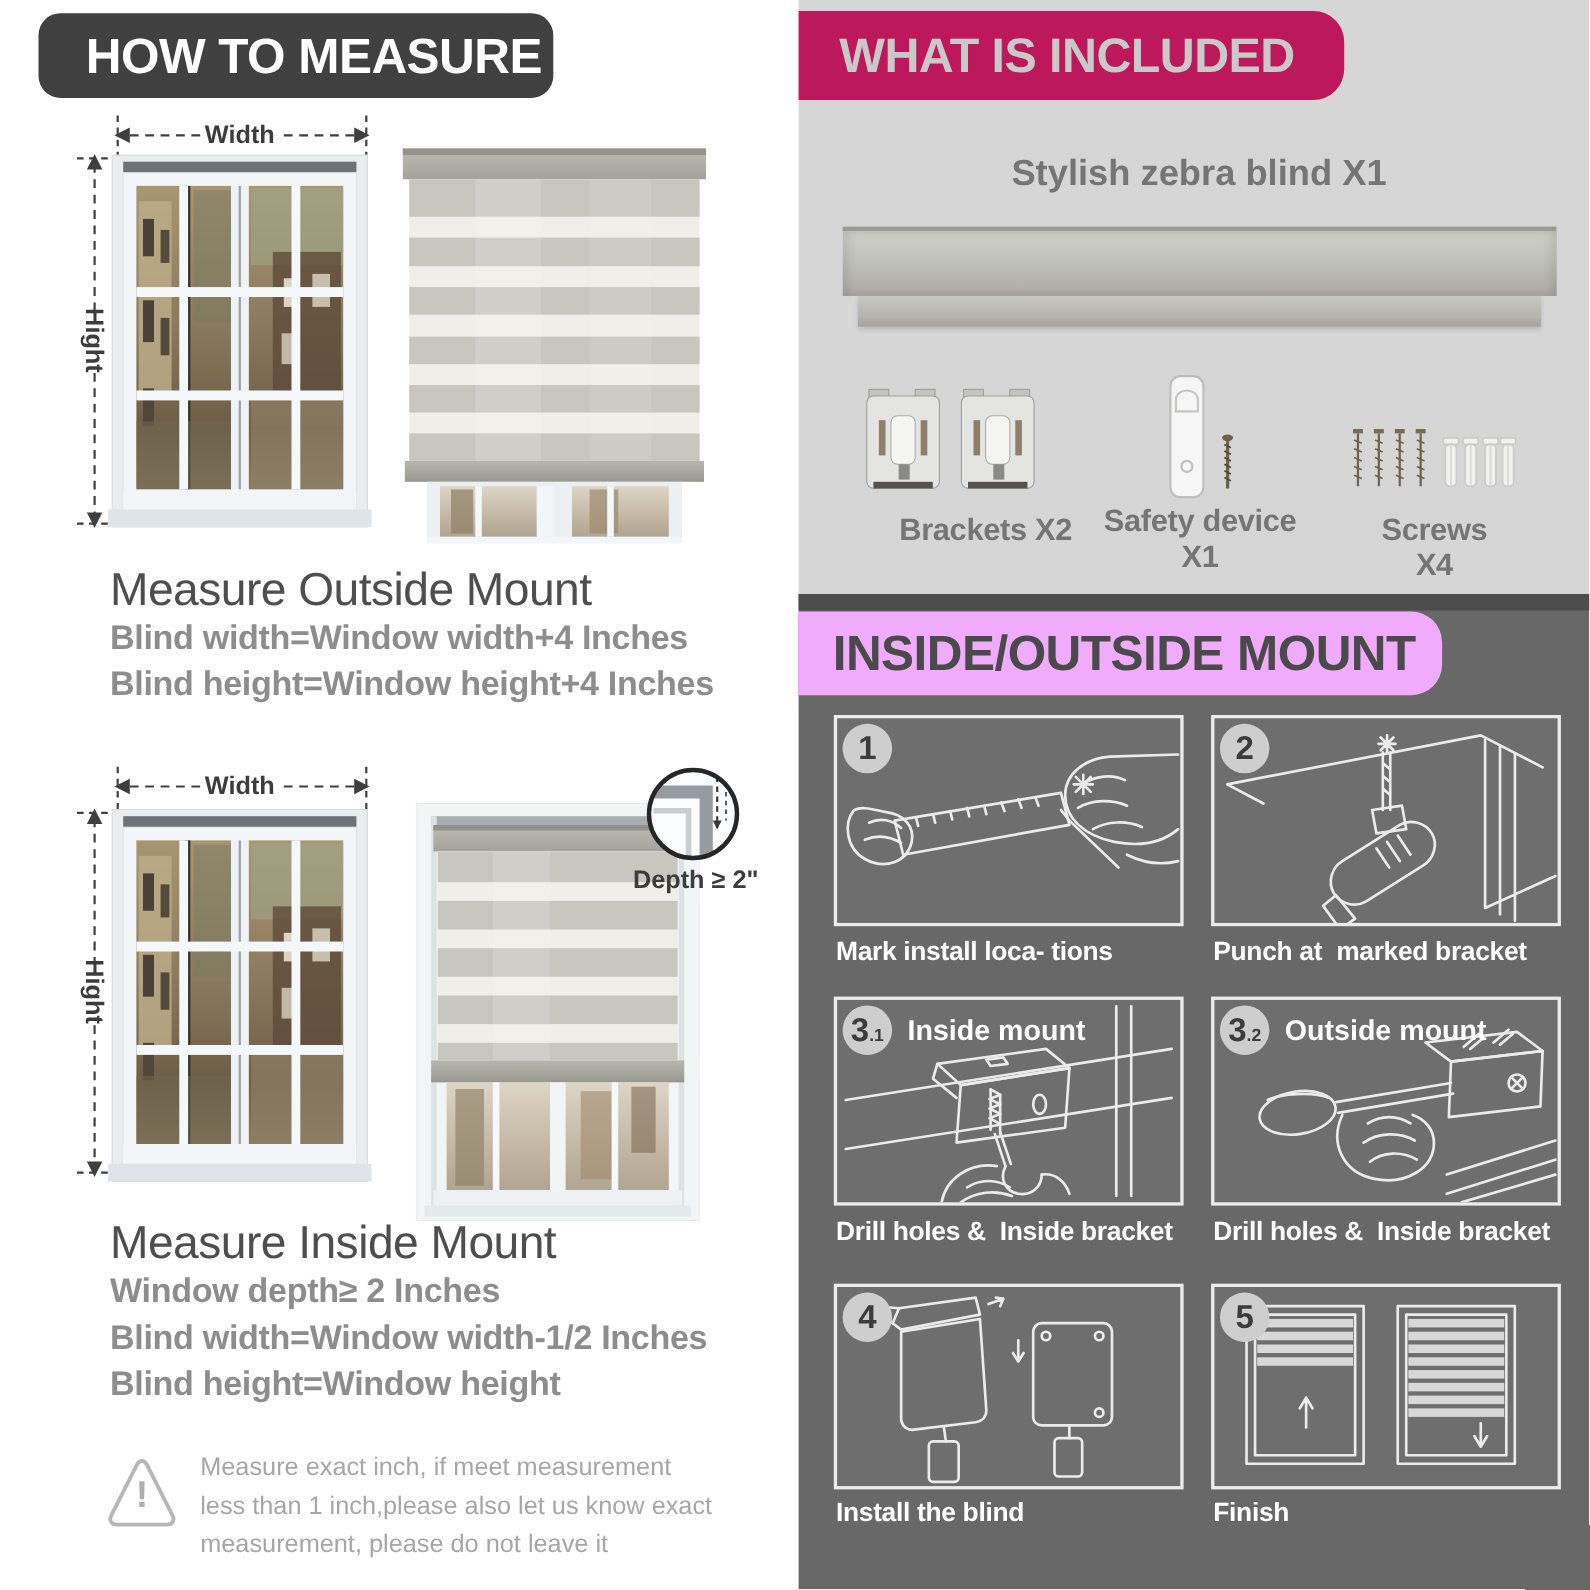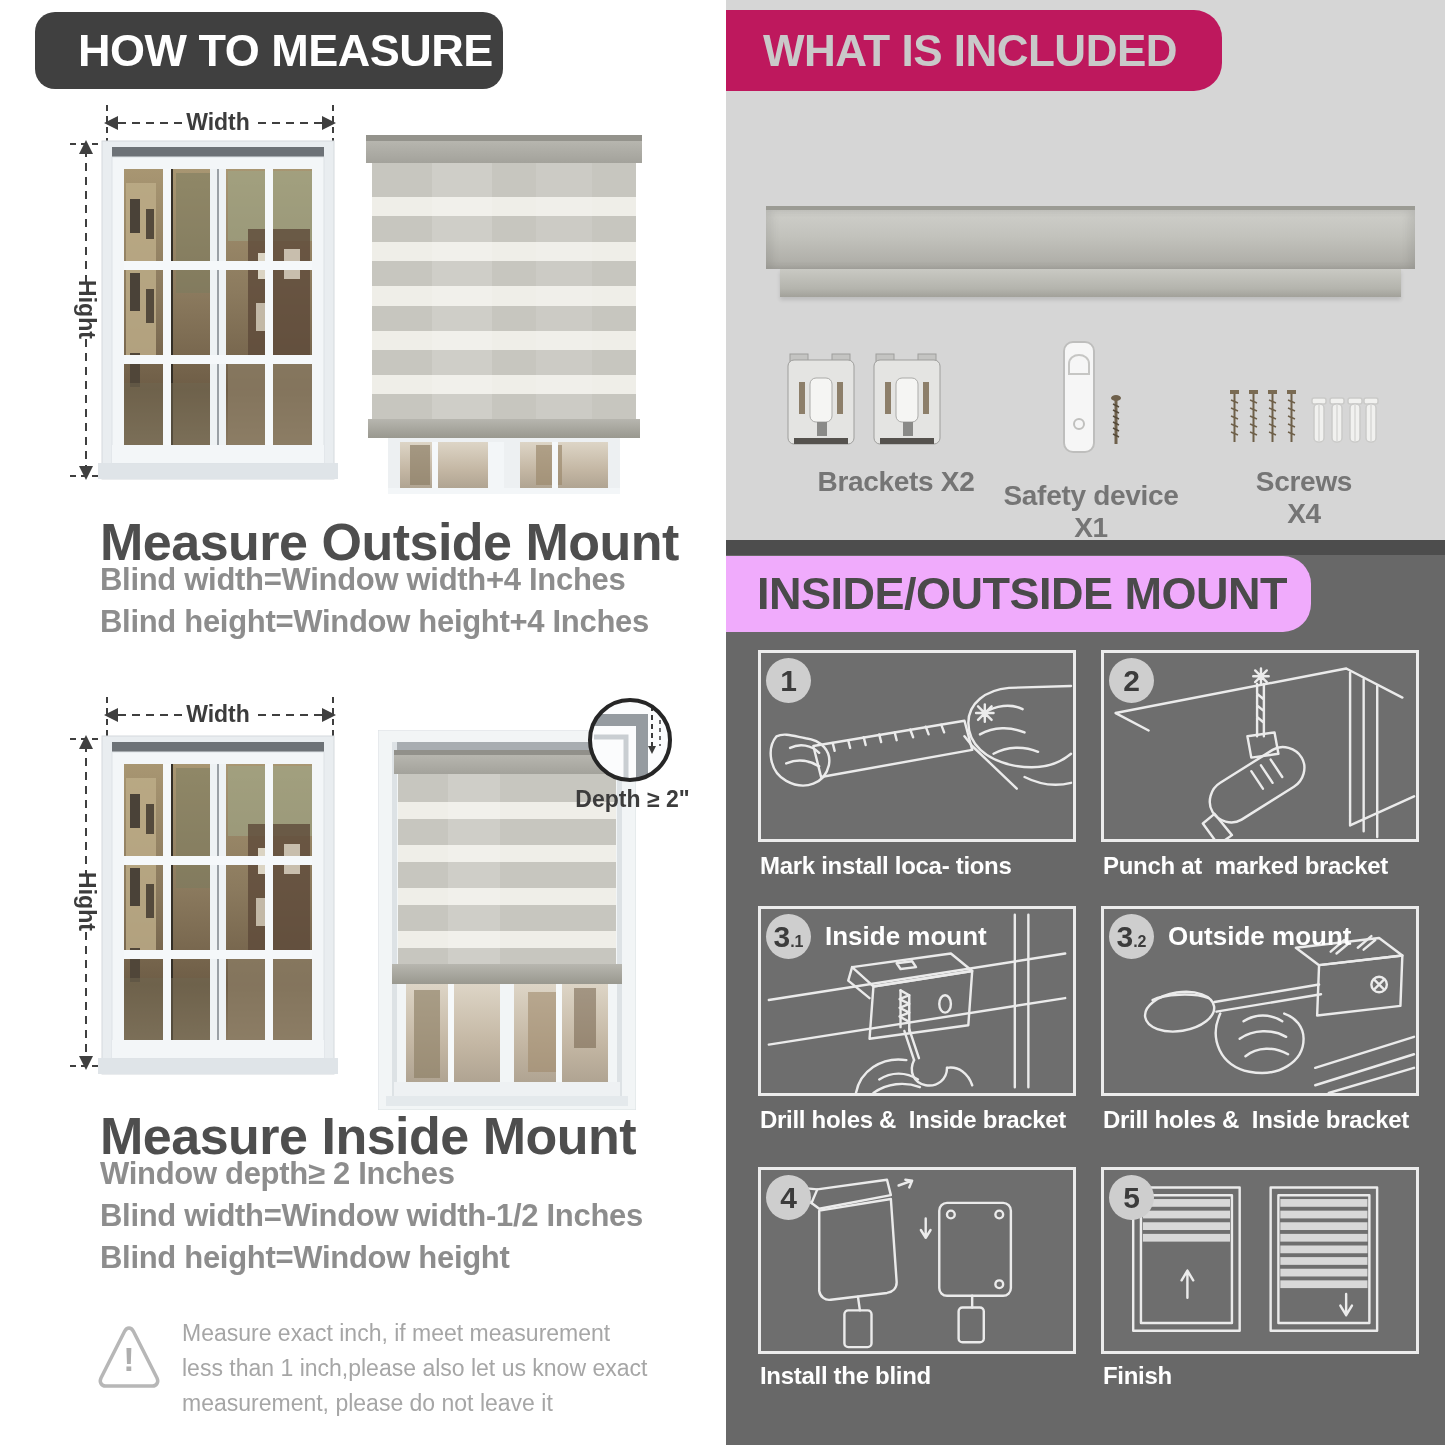--- a/index.html
+++ b/index.html
@@ -268,6 +268,7 @@
     <span>WHAT IS INCLUDED</span>
   </div>
 
+  <div class="abs blind-label">Stylish zebra blind X1</div>
 
   <div class="abs rail-main"></div>
   <div class="abs rail-tier"></div>

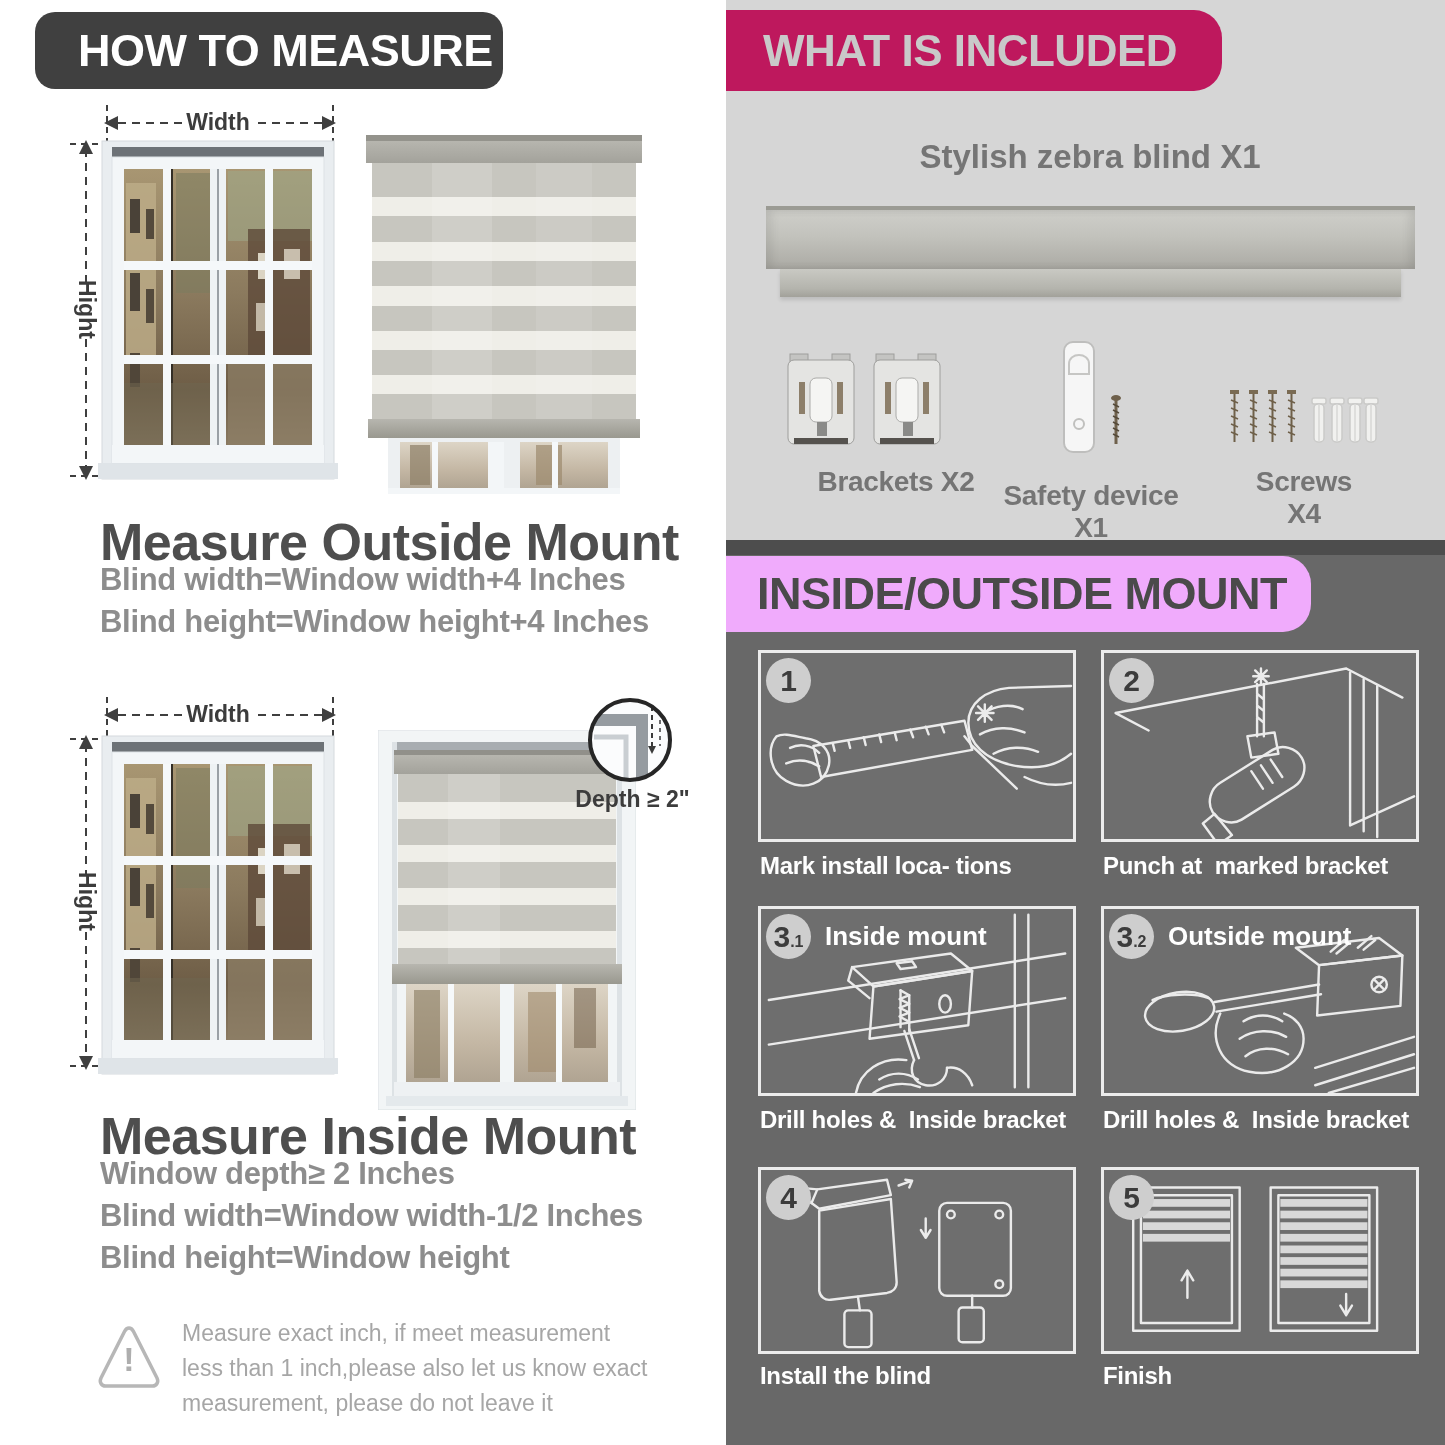--- a/index.html
+++ b/index.html
@@ -354,7 +354,7 @@
   </svg>
 
   <div class="abs item-label" style="left:816px;top:466px;width:160px;">Brackets X2</div>
-  <div class="abs item-label" style="left:991px;top:480px;width:200px;">Safety device X1</div>
+  <div class="abs item-label" style="left:991px;top:458px;width:200px;">Safety device X1</div>
   <div class="abs item-label" style="left:1240px;top:466px;width:128px;">Screws X4</div>
 
   <div class="abs dark-sec"></div>

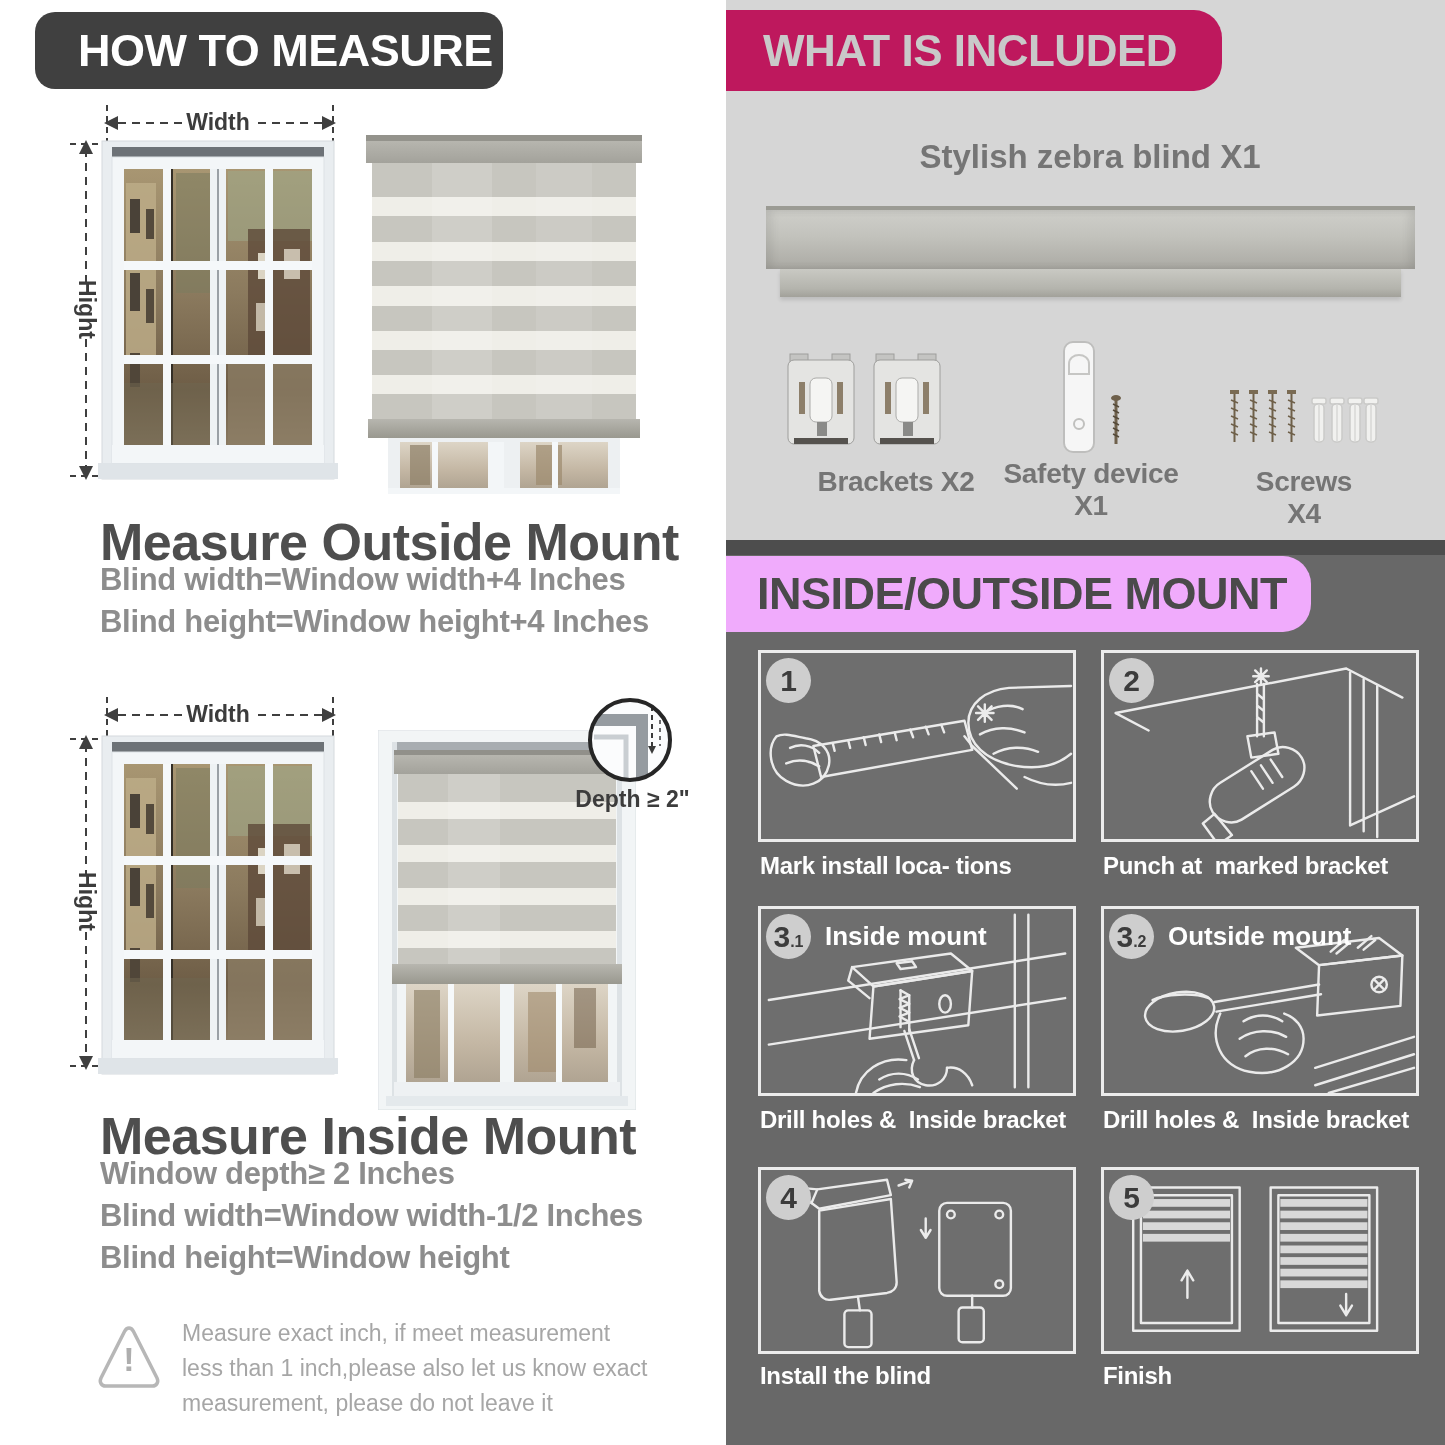--- a/index.html
+++ b/index.html
@@ -15,7 +15,7 @@
   .dim-label{font-weight:bold;font-size:23px;color:#3c3c3c;text-align:center;}
   .dim-label.vert{transform:rotate(90deg);transform-origin:center;}
 
-  .sec-heading{font-weight:bold;font-size:52px;color:#4e4e4e;letter-spacing:-.5px;}
+  .sec-heading{font-weight:normal;font-size:42px;color:#4e4e4e;letter-spacing:-.5px;}
   .sec-line{font-weight:bold;font-size:31px;color:#8d8d8d;letter-spacing:-.3px;white-space:pre;}
 
   .depth-note{font-weight:bold;font-size:23px;color:#3c3c3c;text-align:center;white-space:pre;}

